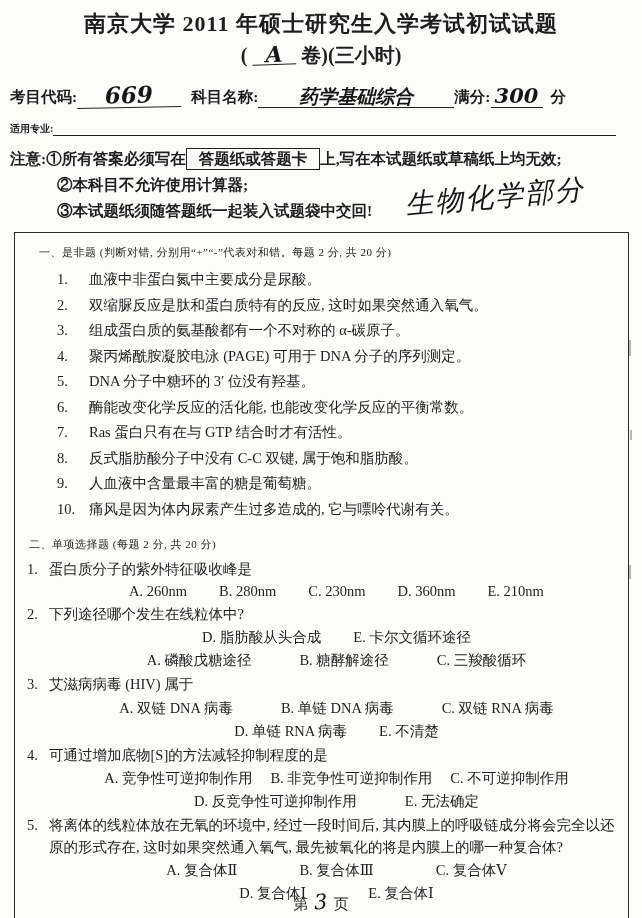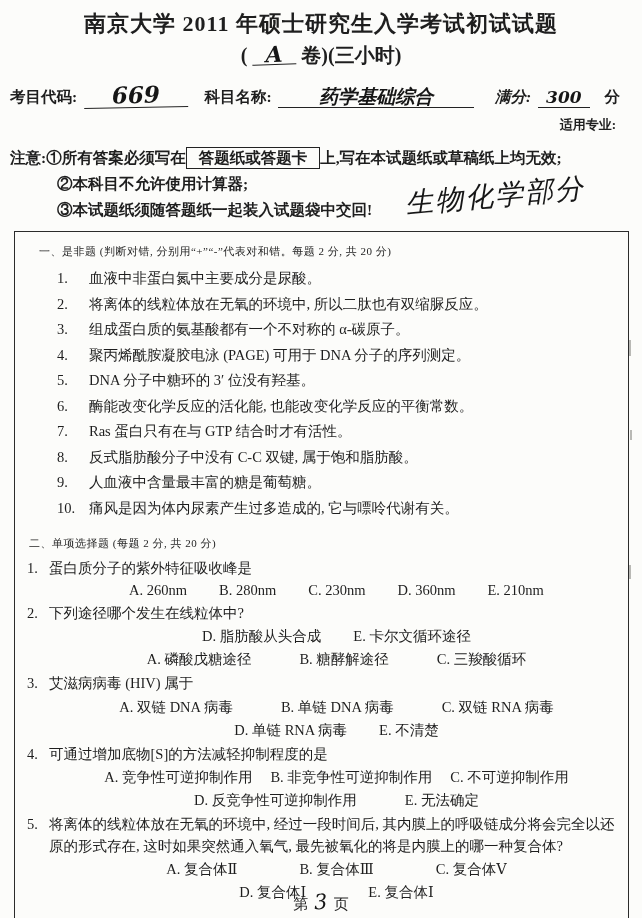--- a/index.html
+++ b/index.html
@@ -49,7 +49,6 @@
     font-size:15.5px;
     font-weight:bold;
     white-space:nowrap;
-    justify-content:space-between;
   }
   .blank {
     border-bottom:1.5px solid #222;

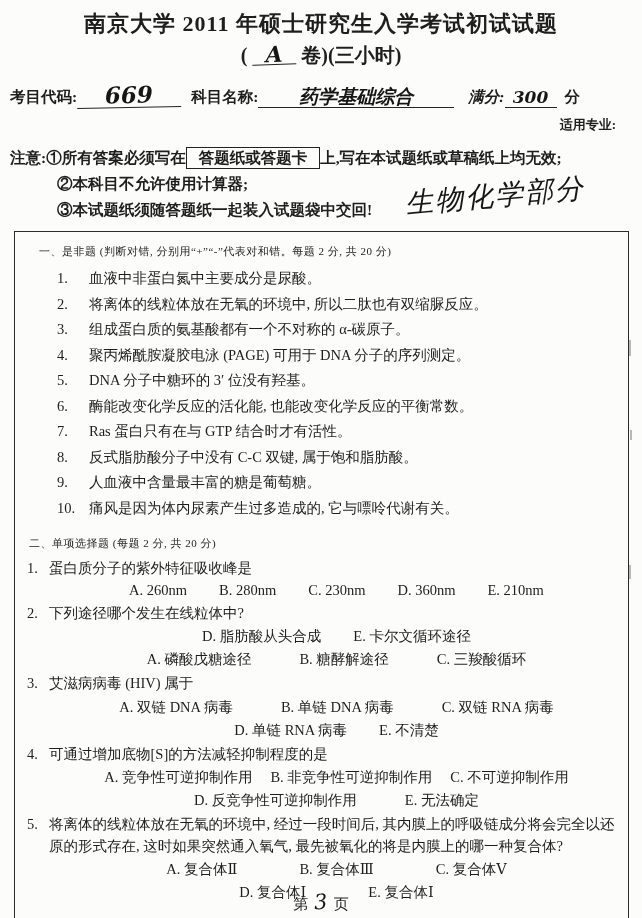--- a/index.html
+++ b/index.html
@@ -168,7 +168,7 @@
     <span class="blank code-blank hand">669</span>
     <span style="margin-left:10px;">科目名称:</span>
     <span class="blank name-blank hand">药学基础综合</span>
-    <span style="margin-left:14px;font-style:italic;">满分:</span>
+    <span style="">满分:</span>
     <span class="blank score-blank hand">300</span>
     <span style="margin-left:8px;">分</span>
   </div>

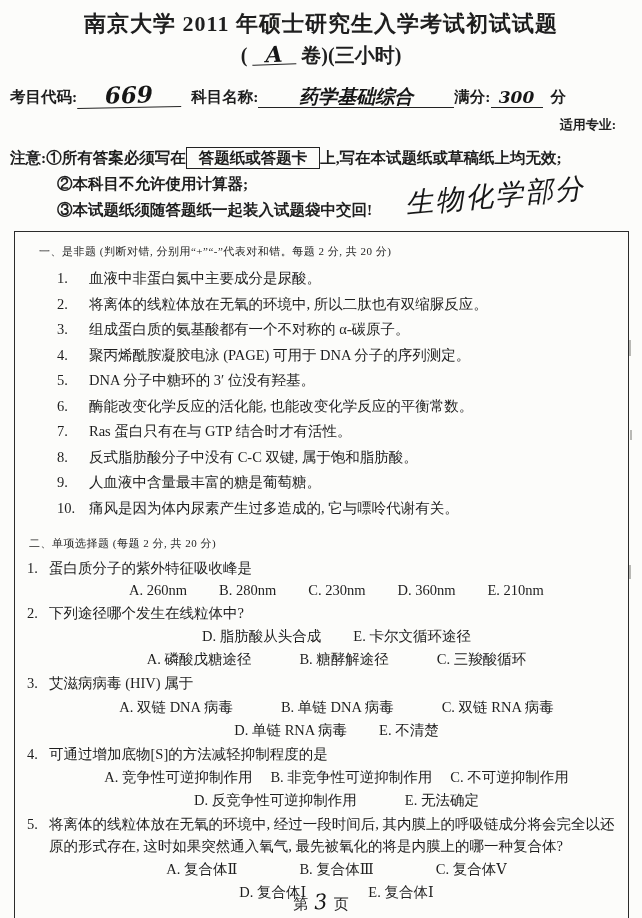--- a/index.html
+++ b/index.html
@@ -57,7 +57,7 @@
   }
   .code-blank   { width:104px; font-size:23px; transform:rotate(-1deg); }
   .name-blank   { width:196px; font-size:19px; }
-  .score-blank  { width:52px;  font-size:17px; }
+  .score-blank  { width:52px;  font-size:21px; }
   .major-row {
     display:flex;
     align-items:flex-end;

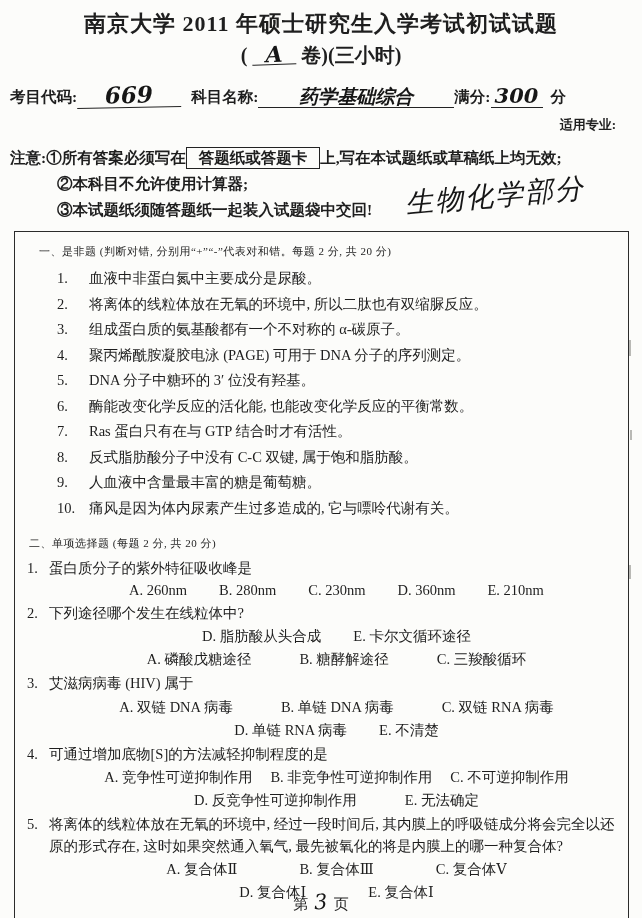--- a/index.html
+++ b/index.html
@@ -62,9 +62,8 @@
     display:flex;
     align-items:flex-end;
     margin:8px 26px 0 10px;
-    font-size:13px;
-    font-weight:bold;
-    flex-direction:column;
+    font-size:10px;
+    font-weight:bold;
   }
   .major-blank { flex:1; height:20px; border-bottom:1.5px solid #222; }
   

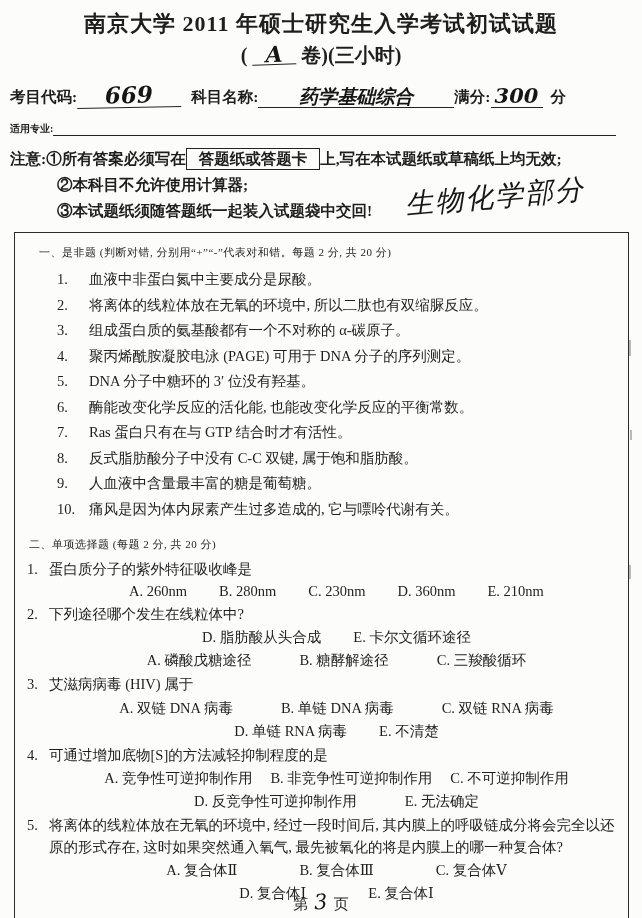--- a/index.html
+++ b/index.html
@@ -196,7 +196,7 @@
       </div>
     <div class="tf-row">
         <span class="tf-num">2.</span>
-        <span>将离体的线粒体放在无氧的环境中, 所以二肽也有双缩脲反应。</span>
+        <span>双缩脲反应是肽和蛋白质特有的反应, 这时如果突然通入氧气。</span>
       </div>
     <div class="tf-row">
         <span class="tf-num">3.</span>

